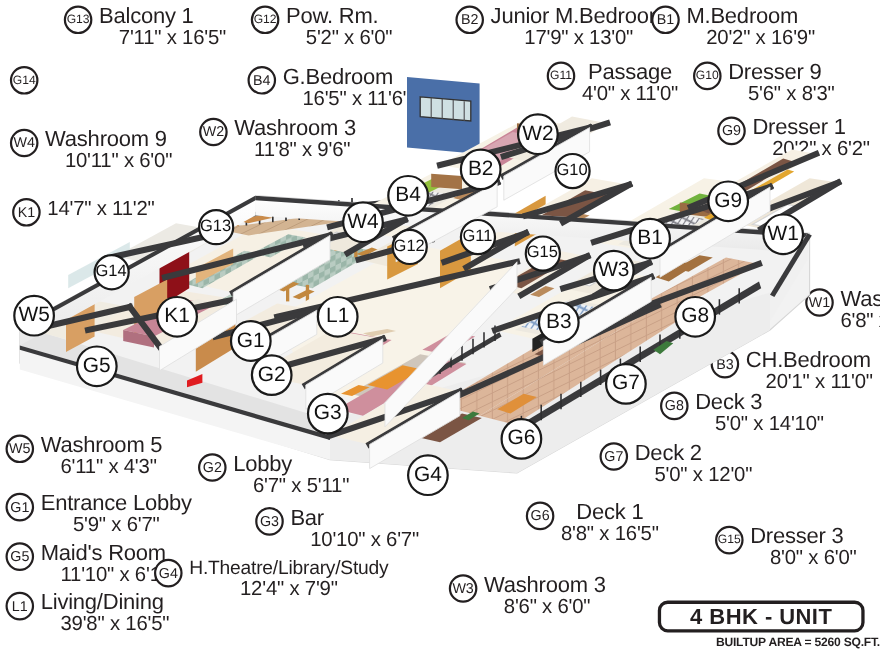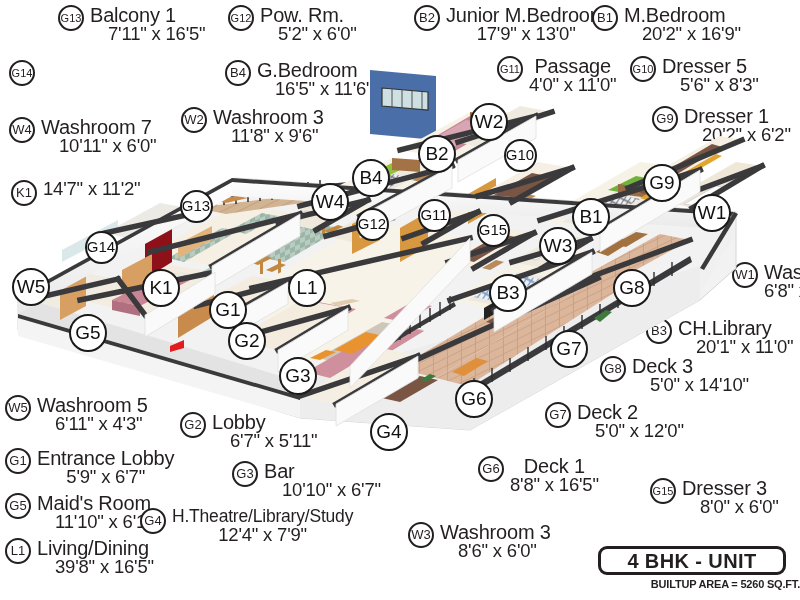--- a/index.html
+++ b/index.html
@@ -506,7 +506,7 @@
       <div class="callout indent" style="left: 630px; top: 56px;">
         <span class="tag small">G10</span>
         <span class="txt">
-          <span class="rname">Dresser 5</span>
+          <span class="rname">Dresser 9</span>
           <span class="rdim">5'6" x 8'3"</span>
         </span>
       </div>

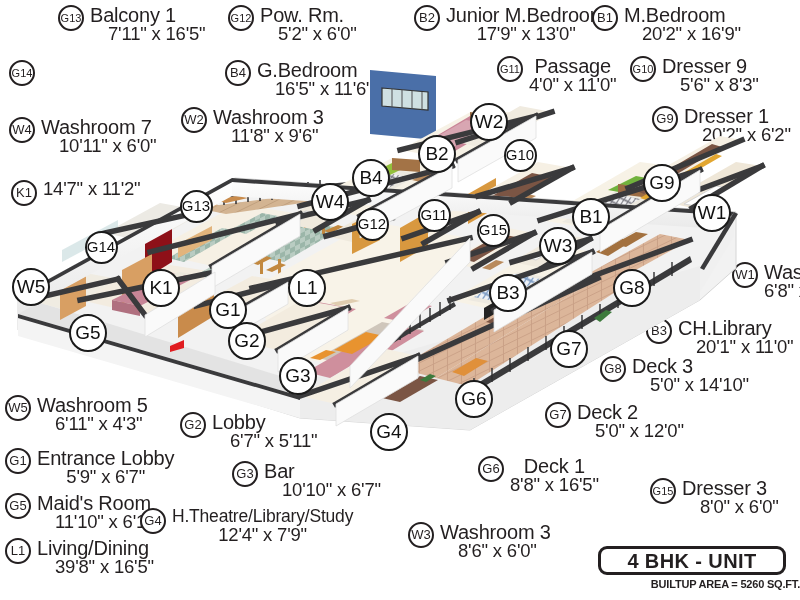--- a/index.html
+++ b/index.html
@@ -513,7 +513,7 @@
       <div class="callout indent" style="left: 9px; top: 117px;">
         <span class="tag">W4</span>
         <span class="txt">
-          <span class="rname">Washroom 7</span>
+          <span class="rname">Washroom 9</span>
           <span class="rdim">10'11" x 6'0"</span>
         </span>
       </div>

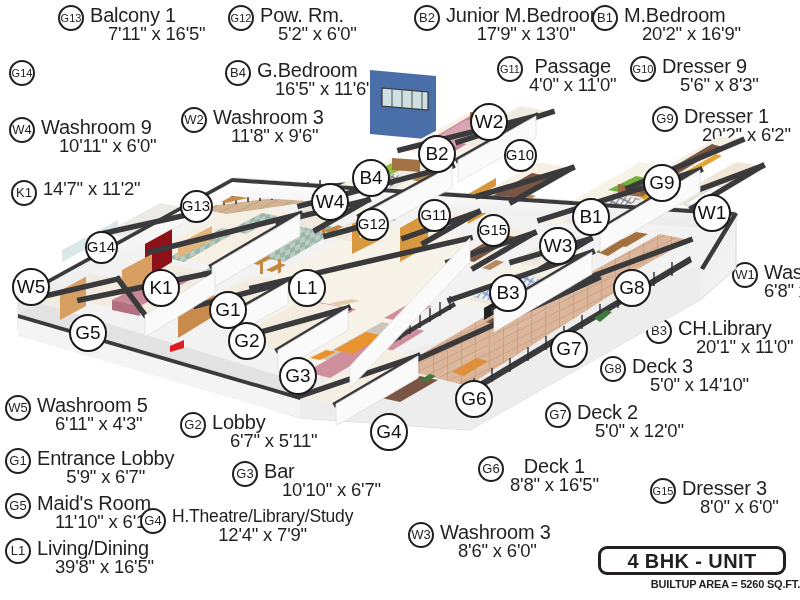--- a/index.html
+++ b/index.html
@@ -547,7 +547,7 @@
       <div class="callout indent" style="left: 646px; top: 318px;">
         <span class="tag">B3</span>
         <span class="txt">
-          <span class="rname">CH.Library</span>
+          <span class="rname">CH.Bedroom</span>
           <span class="rdim">20'1" x 11'0"</span>
         </span>
       </div>

